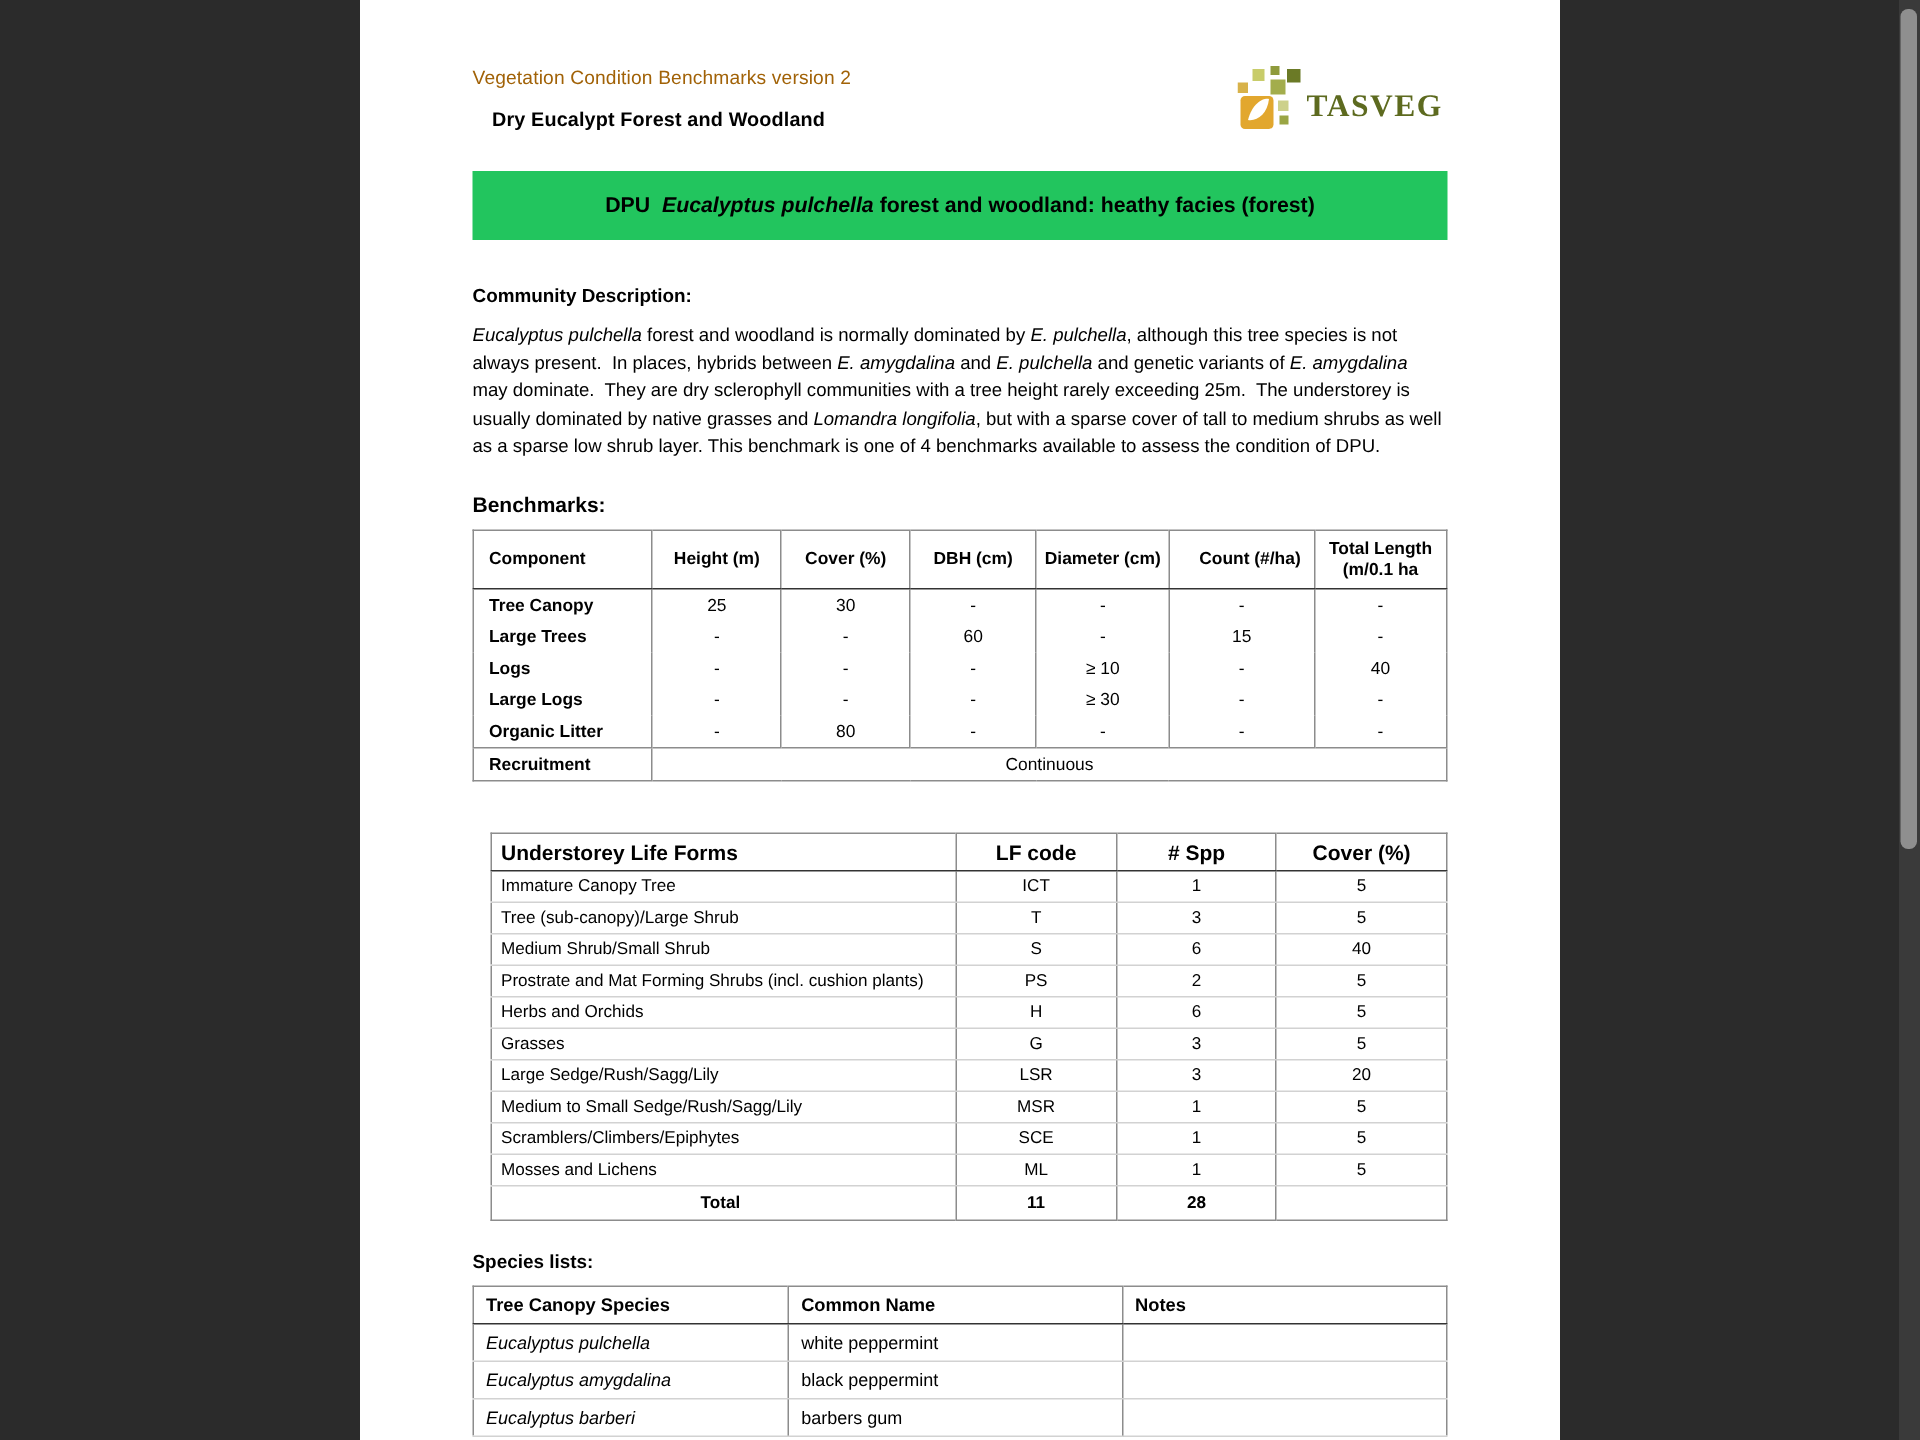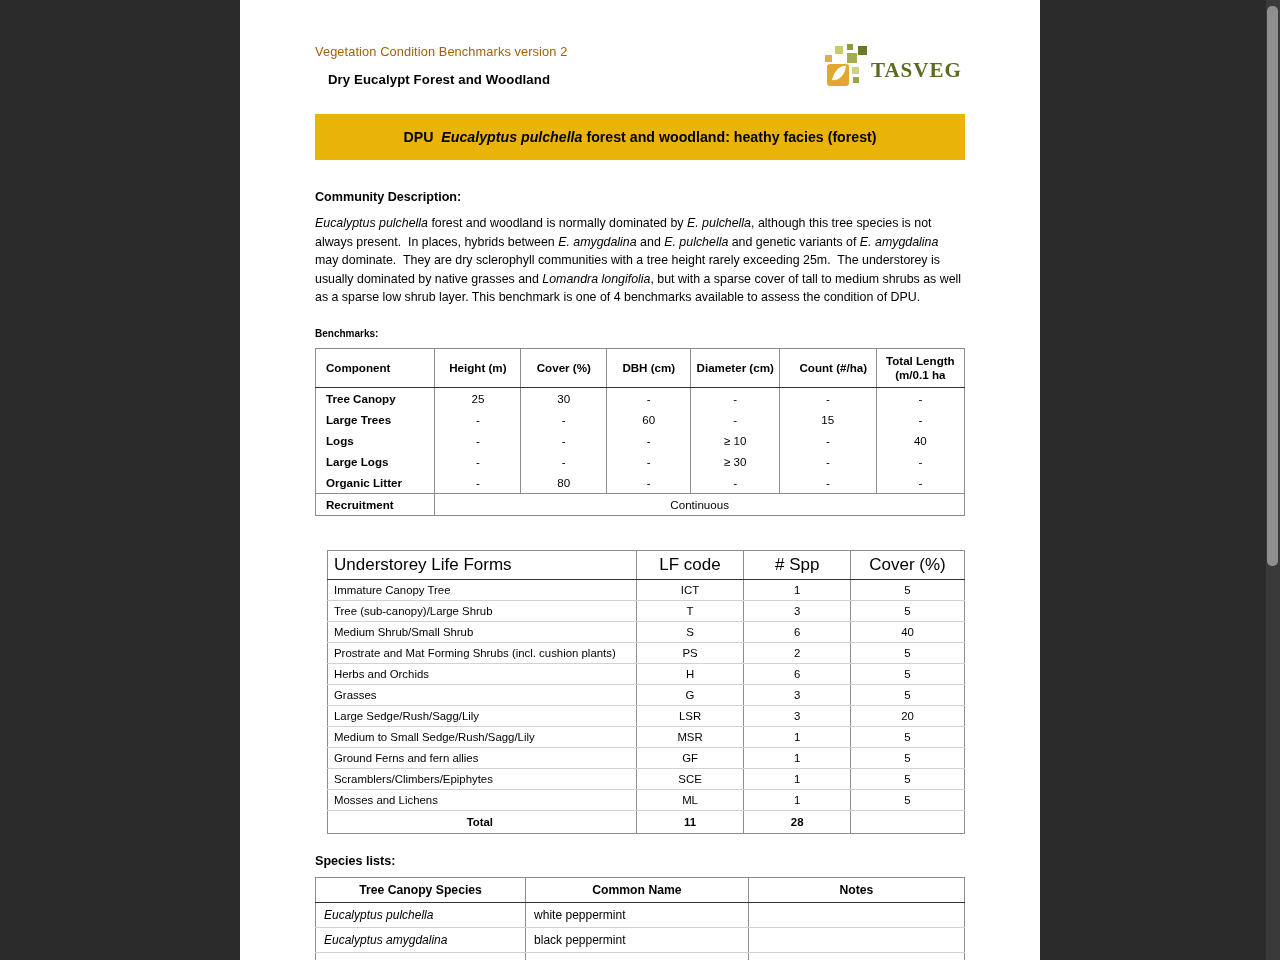--- a/index.html
+++ b/index.html
@@ -64,7 +64,7 @@
   
   .title-band {
     margin-top: 27px;
-    background: #eab308;
+    background: #22c55e;
     height: 46px;
     width: 650px;
     display: flex;

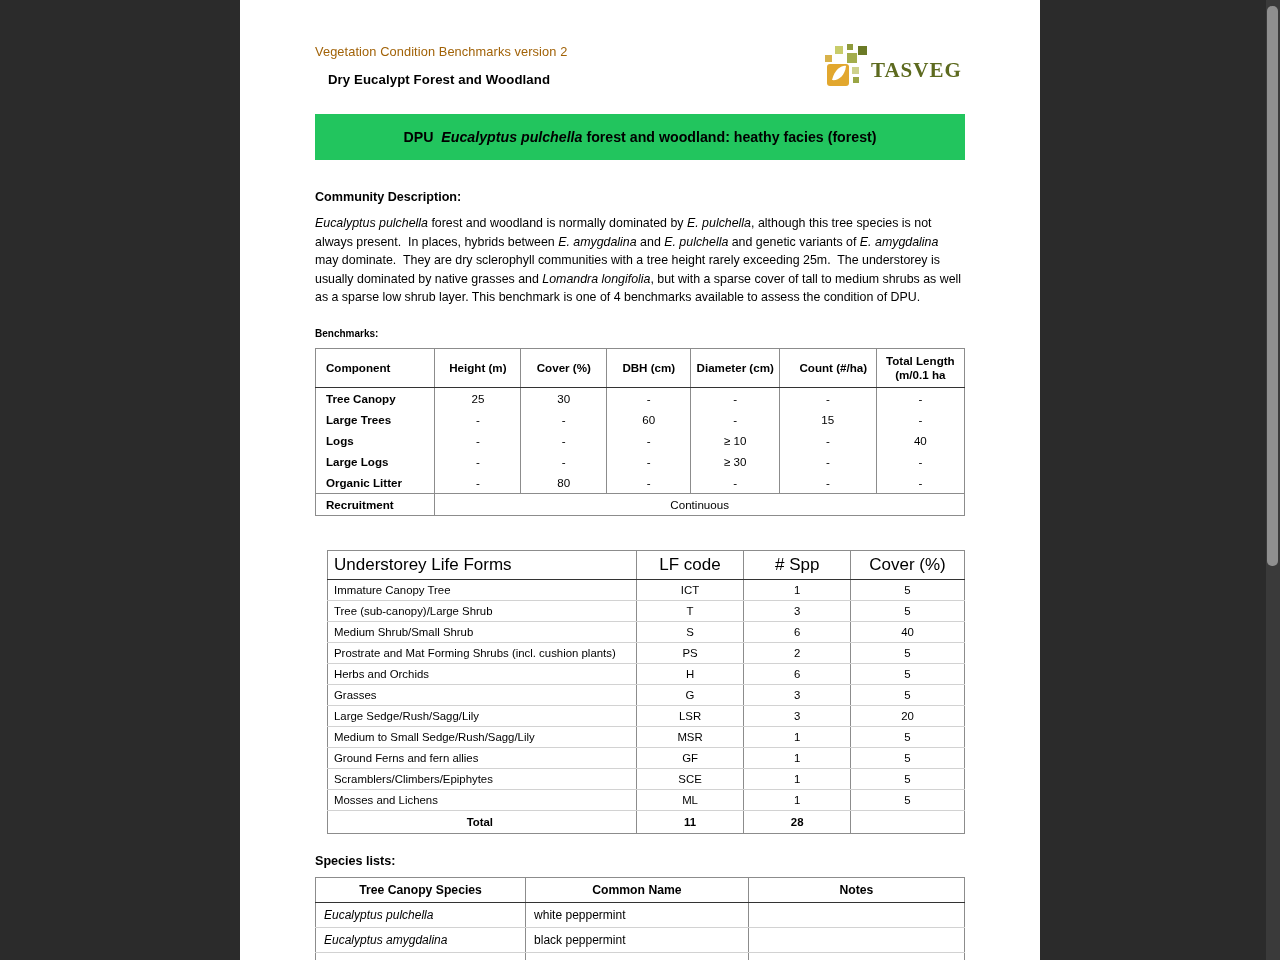--- a/index.html
+++ b/index.html
@@ -95,7 +95,7 @@
 
   .benchmarks-head {
     font-weight: bold;
-    font-size: 10px;
+    font-size: 14px;
     margin-top: 21px;
     margin-bottom: 9px;
   }

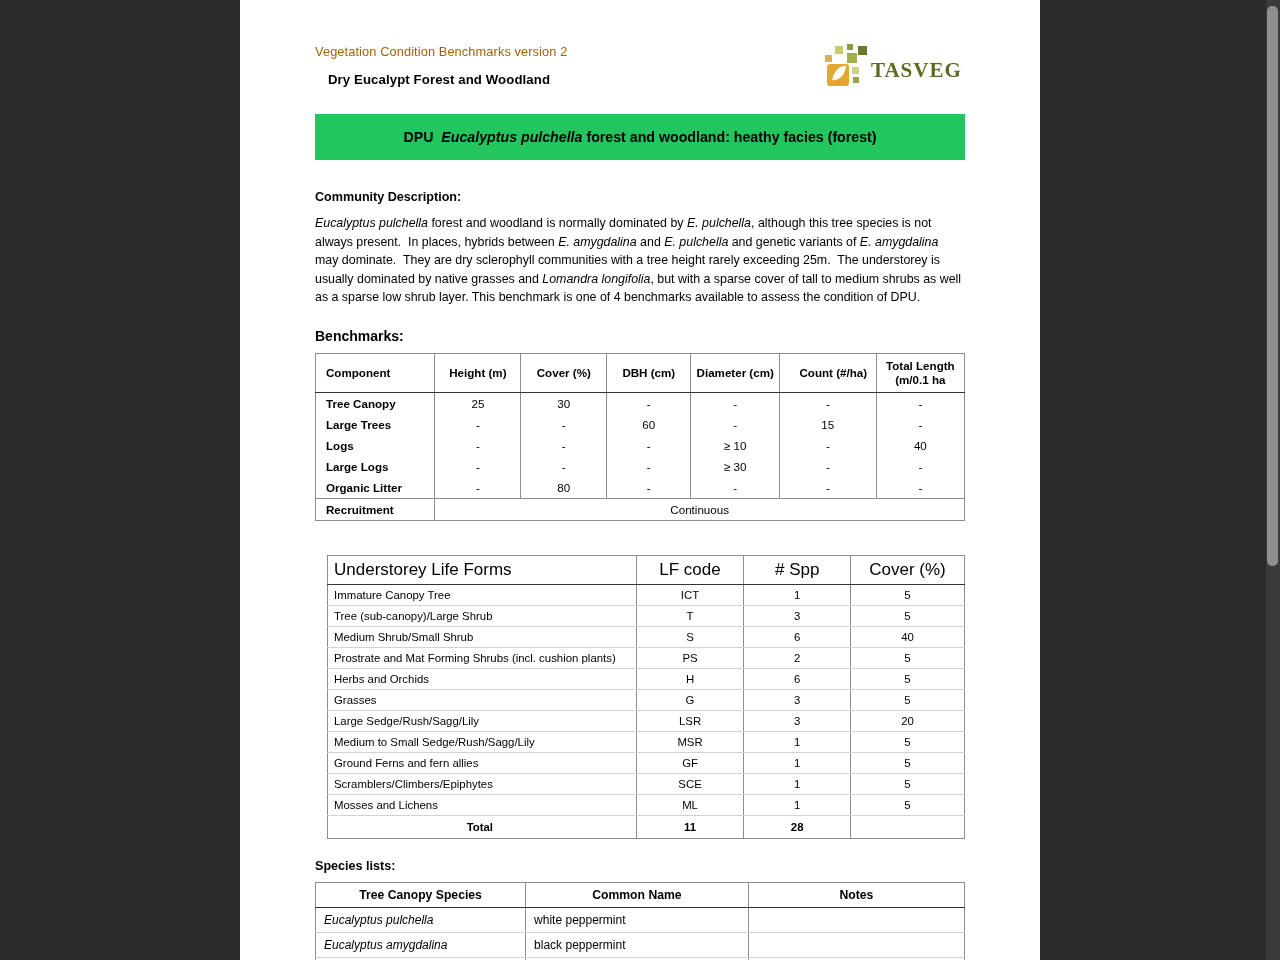--- a/index.html
+++ b/index.html
@@ -153,12 +153,12 @@
     border: 1px solid #8c8c8c;
   }
   .us th {
-    font-weight: normal;
+    font-weight: bold;
     text-align: left;
     padding: 4px 6px;
     border-bottom: 1px solid #333;
     border-right: 1px solid #8c8c8c;
-    font-size: 17px;
+    font-size: 14px;
     margin-top: 40px;
   }
   .us th.c { text-align: center; }

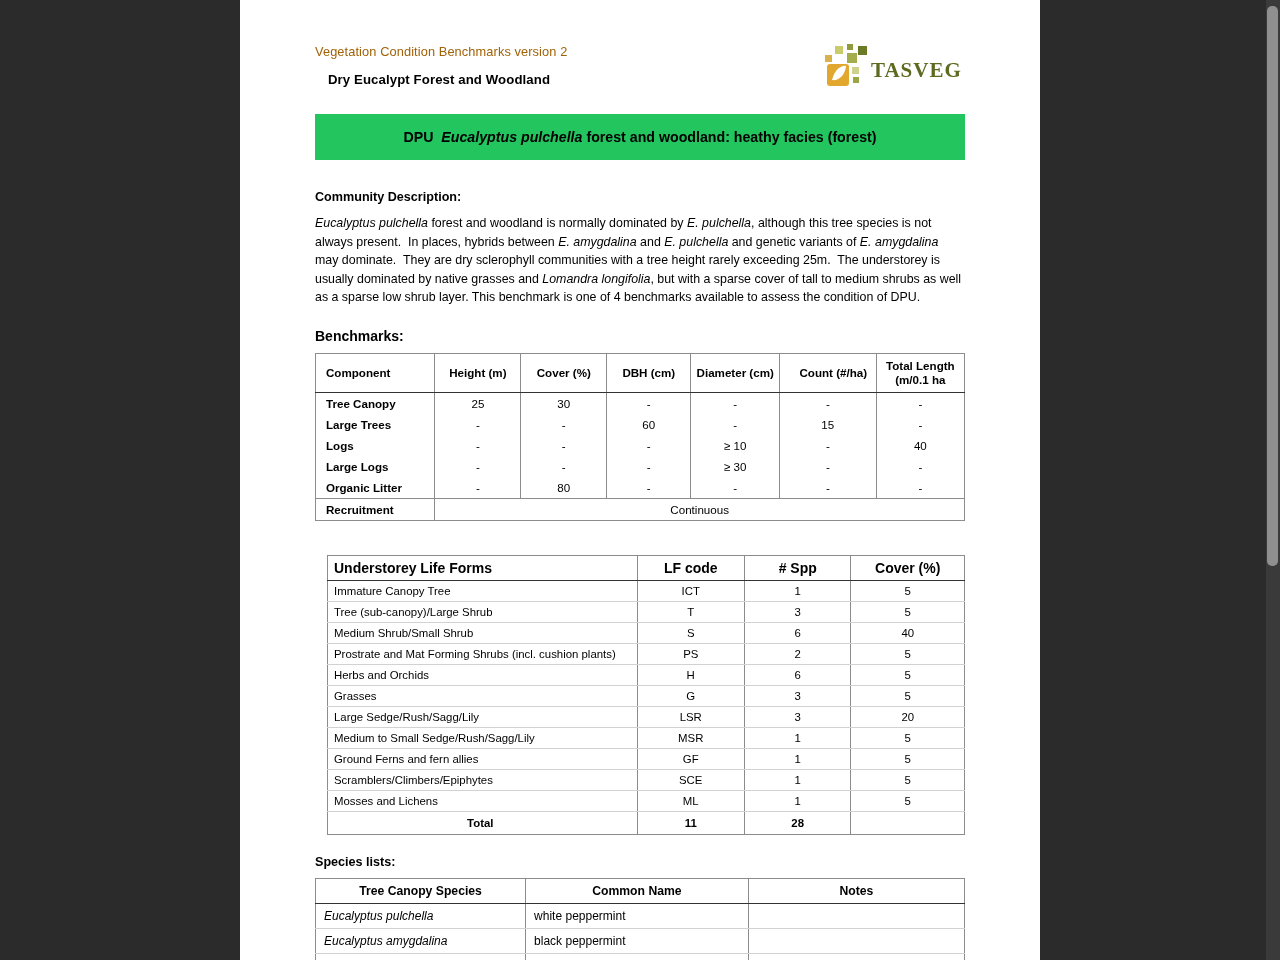--- a/index.html
+++ b/index.html
@@ -406,12 +406,6 @@
               <td class="c">5</td>
             </tr>
             <tr>
-              <td>Ground Ferns and fern allies</td>
-              <td class="c">GF</td>
-              <td class="c">1</td>
-              <td class="c">5</td>
-            </tr>
-            <tr>
               <td>Scramblers/Climbers/Epiphytes</td>
               <td class="c">SCE</td>
               <td class="c">1</td>

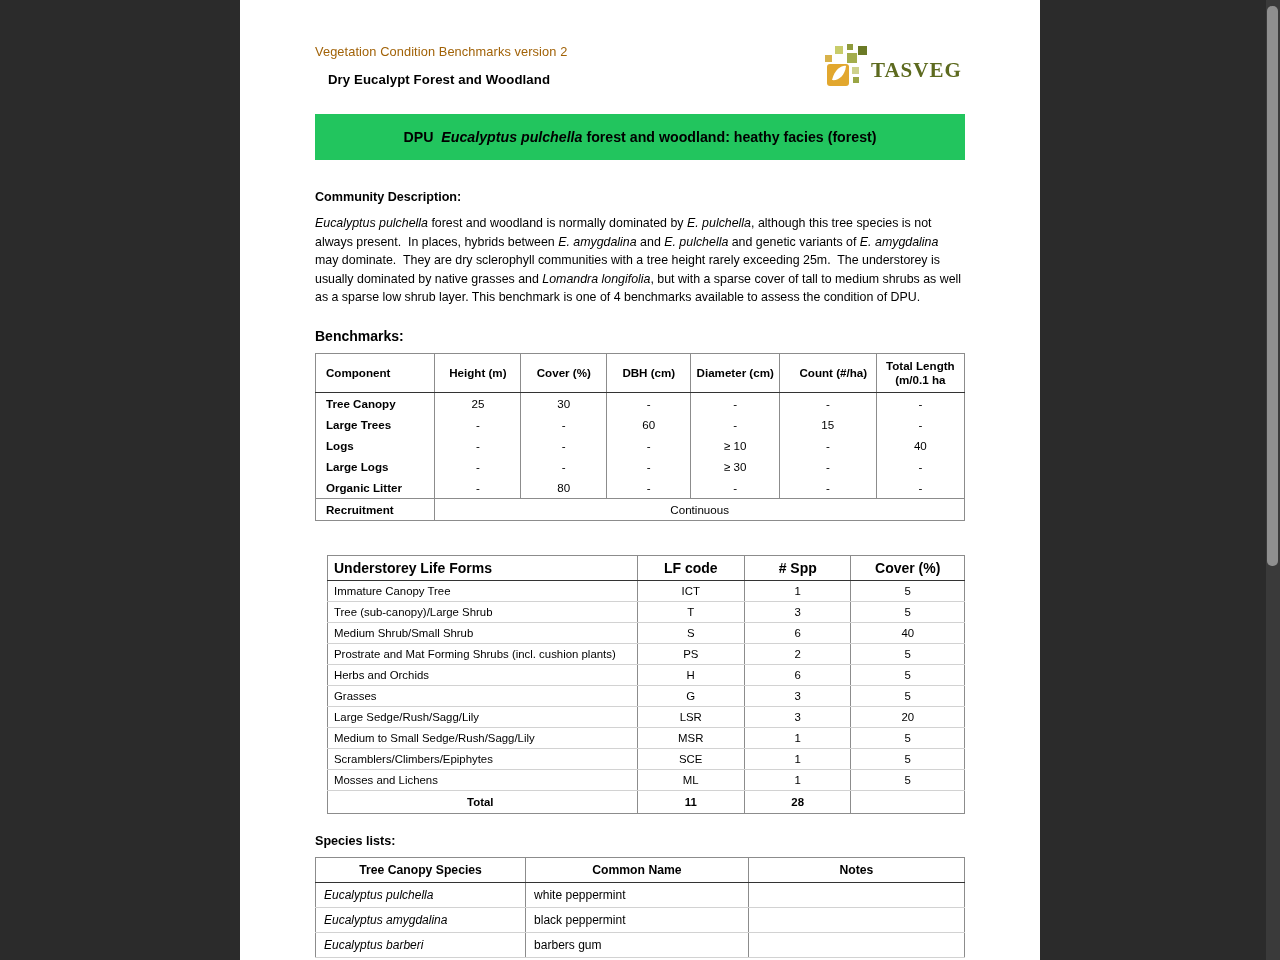--- a/index.html
+++ b/index.html
@@ -208,7 +208,7 @@
   }
   .sp th {
     font-weight: bold;
-    text-align: center;
+    text-align: left;
     padding: 5px 8px;
     border-right: 1px solid #8c8c8c;
     border-bottom: 1px solid #333;

